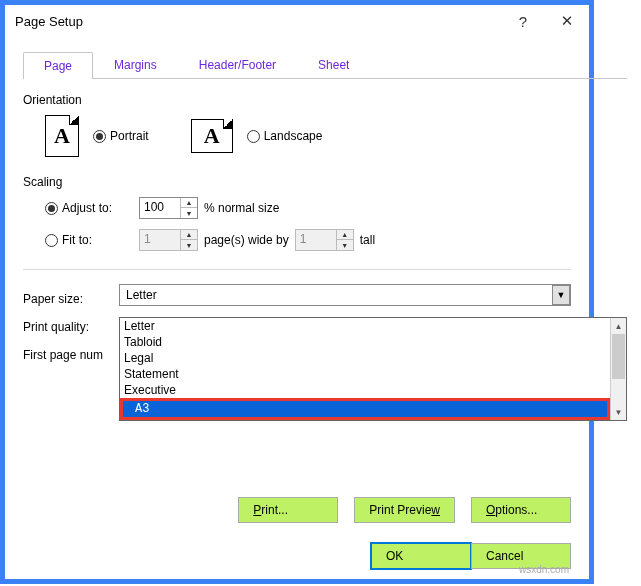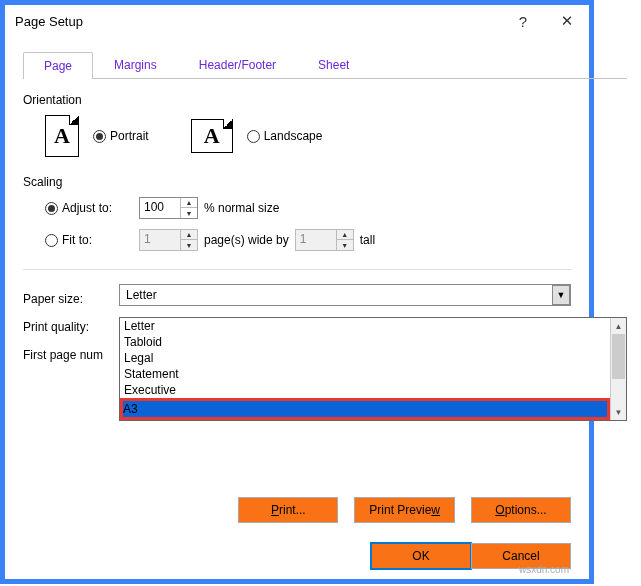--- a/index.html
+++ b/index.html
@@ -39,7 +39,7 @@
   .dropdown-list { flex:1; }
   .dropdown-item { padding: 1px 4px; cursor:default; }
   .dropdown-item.highlight-wrap { border: 3px solid #e8382f; padding:0; }
-  .dropdown-item.highlight { background: #0a64d8; color: #000000; padding: 1px 0; }
+  .dropdown-item.highlight { background: #0a64d8; color: #ffffff; padding: 1px 12px; font-family: Liberation Mono, monospace; }
   .scrollbar { width: 16px; background: #f0f0f0; display:flex; flex-direction:column; border-left:1px solid #ccc;}
   .scroll-arw { height:16px; display:flex; align-items:center; justify-content:center; font-size:8px; color:#555; background:#f0f0f0;}
   .scroll-track { flex:1; background:#f0f0f0; position:relative;}

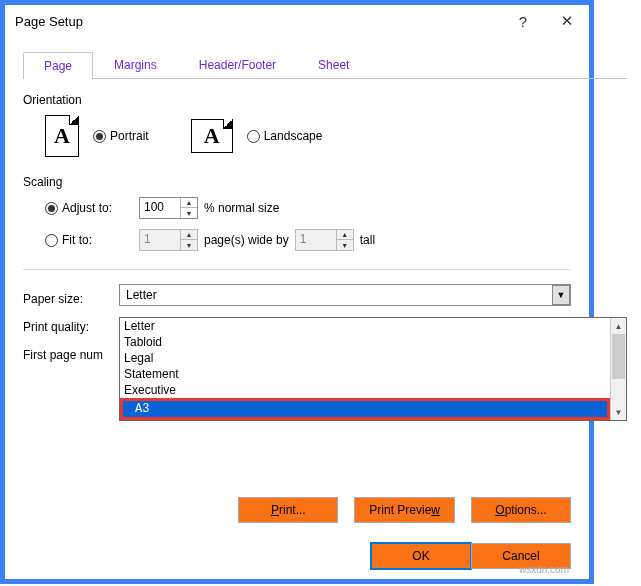--- a/index.html
+++ b/index.html
@@ -45,7 +45,7 @@
   .scroll-track { flex:1; background:#f0f0f0; position:relative;}
   .scroll-thumb { position:absolute; top:0; left:1px; right:1px; height:45px; background:#ccc;}
   .action-row { position: absolute; bottom: 56px; right: 18px; display:flex; gap:16px; }
-  .btn { min-width: 100px; height: 26px; border: 1px solid #aaa; background: #f97316; display:flex; align-items:center; justify-content:center; padding: 0 14px; cursor:default;}
+  .btn { min-width: 100px; height: 26px; border: 1px solid #aaa; background: #bef264; display:flex; align-items:center; justify-content:flex-start; padding: 0 14px; cursor:default;}
   .btn u{text-decoration:underline;}
   .okcancel { position:absolute; bottom:10px; right:18px; display:flex; }
   .btn.primary { border: 1px solid #0078d7; outline: 1px solid #0078d7; }

